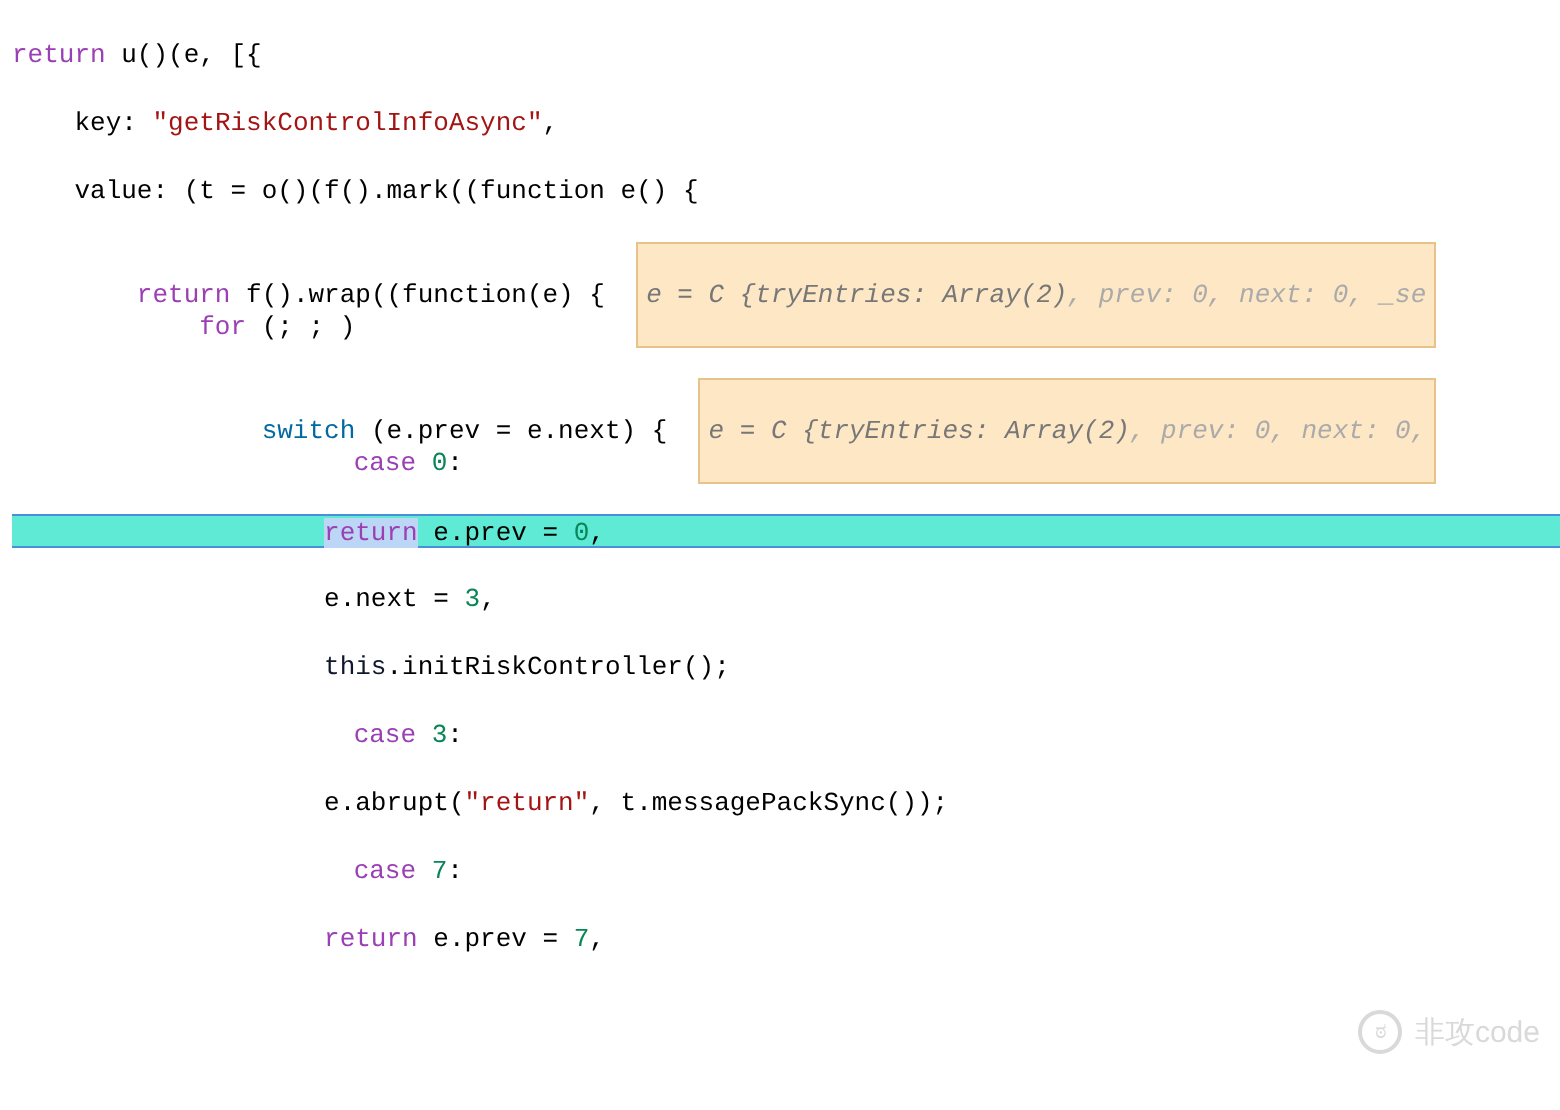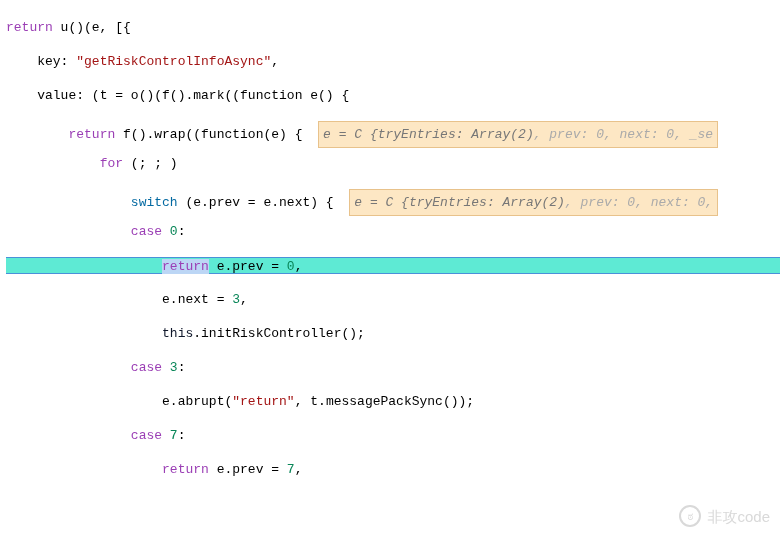--- a/index.html
+++ b/index.html
@@ -31,7 +31,7 @@
     background: #fde7c4;
     border: 1px solid #e8c28b;
     color: #777;
-    padding: 4px 4px;
+    padding: 17px 4px;
     font-style: italic;
     display: inline-block;
   }

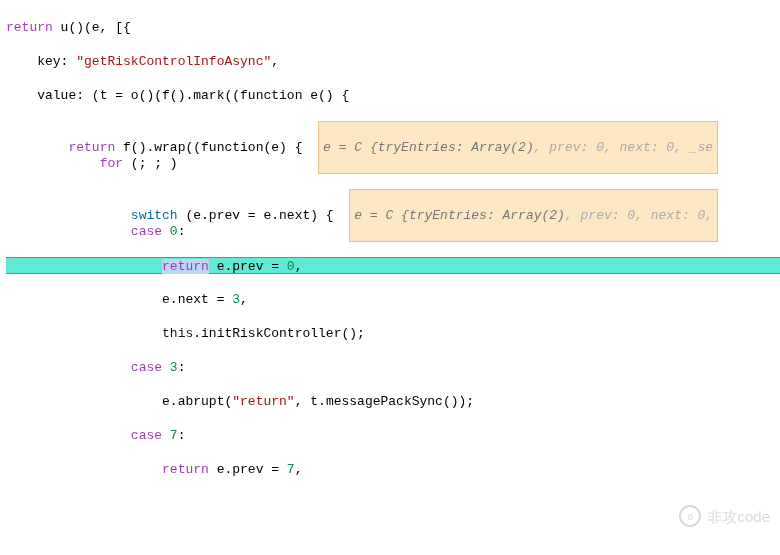--- a/index.html
+++ b/index.html
@@ -22,7 +22,7 @@
   .kw-return { color: #9b3fb5; }
   .kw-var { color: #0000ff; }
   .kw-this { color: #0f172a; }
-  .kw-case { color: #9b3fb5; }
+  .kw-case { color: #9b3fb5; margin-left: 46px; }
   .kw-switch { color: #0369a1; }
   .kw-for { color: #9b3fb5; }
   .str { color: #a31515; }

